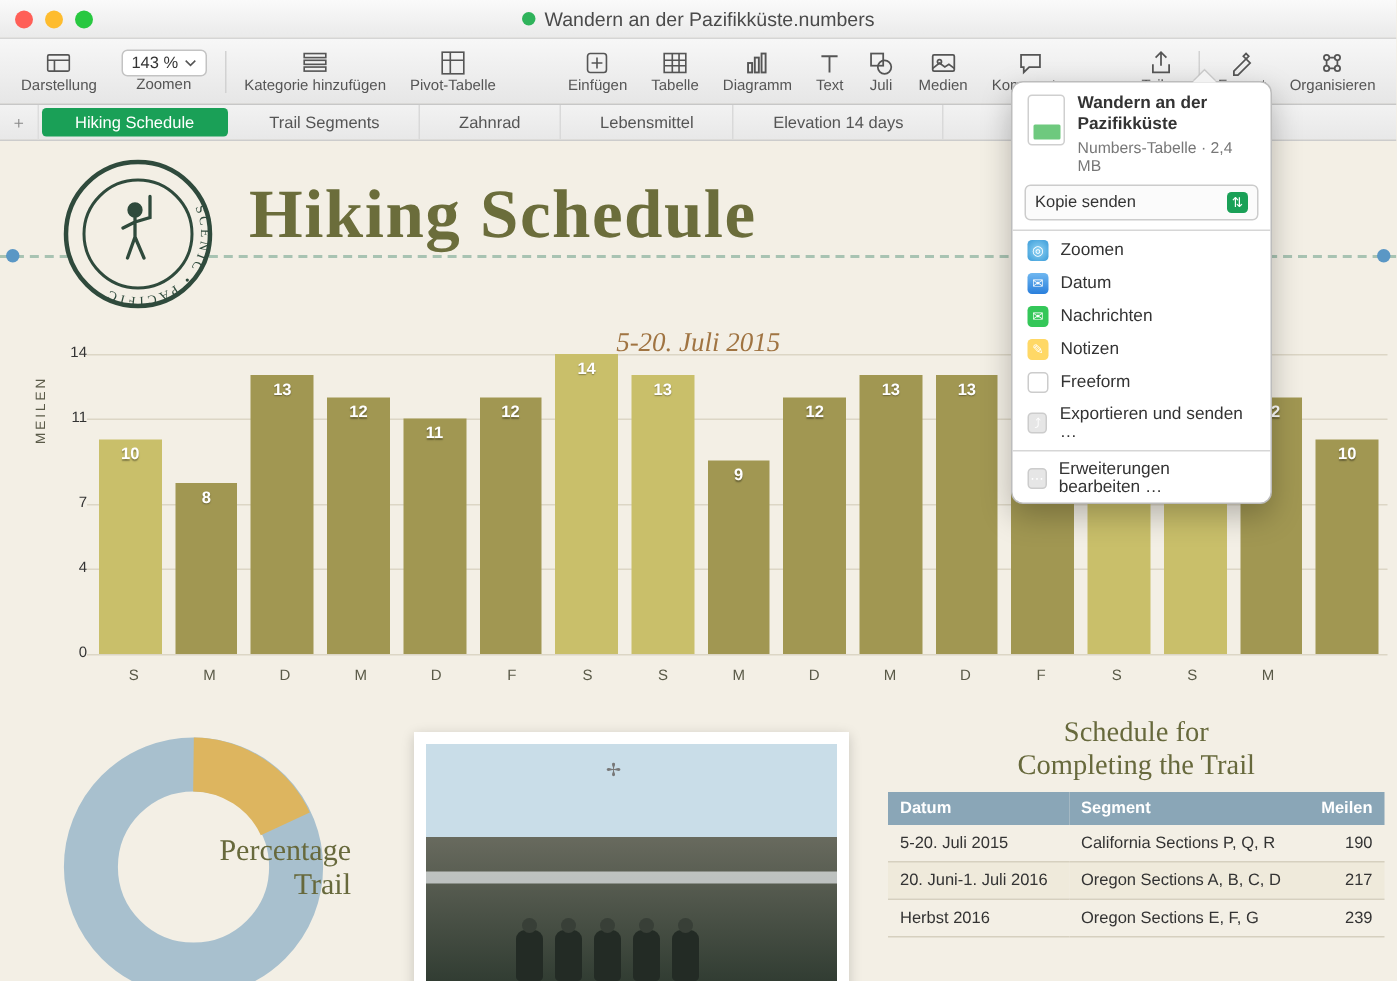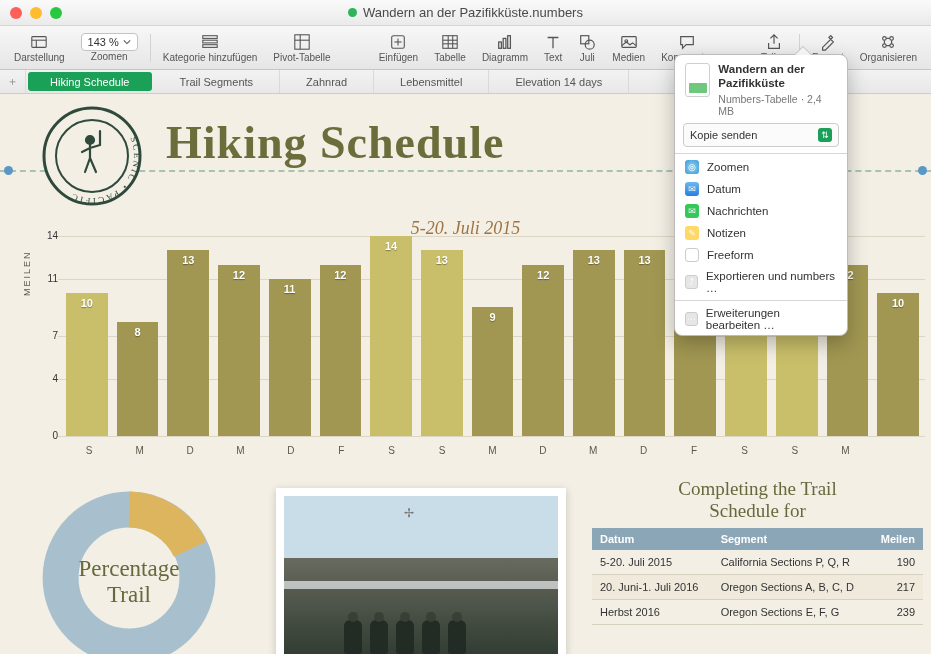--- a/index.html
+++ b/index.html
@@ -498,7 +498,7 @@
     </div>
   <div class="pop-item">
       <span class="pi-icon pi-export">⤴</span>
-      <span>Exportieren und numbers …</span>
+      <span>Exportieren und senden …</span>
     </div>
   <div class="pop-sep"></div>
   <div class="pop-item">

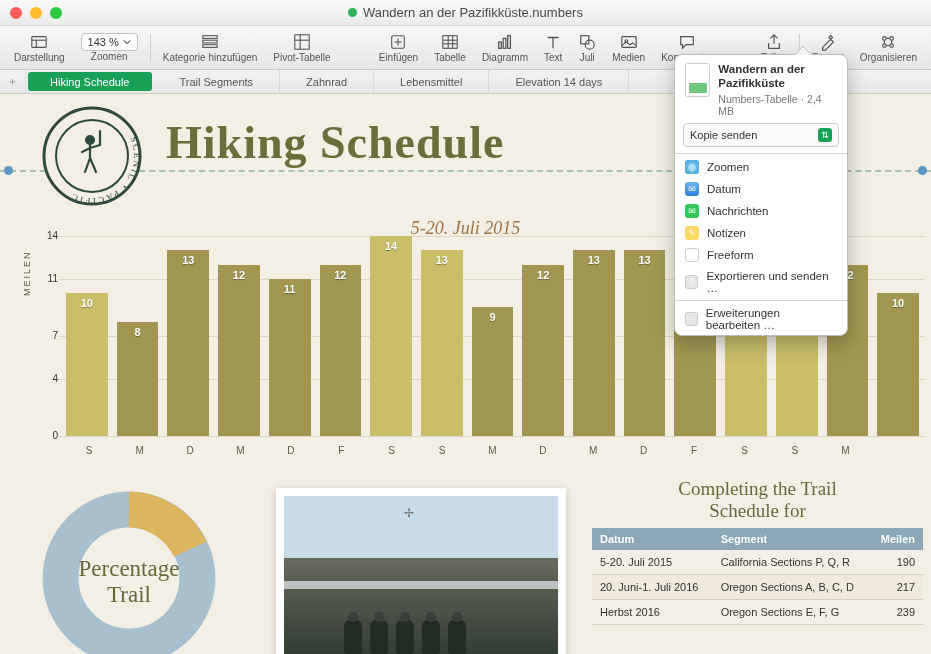--- a/index.html
+++ b/index.html
@@ -427,8 +427,8 @@
 
   <div class="sched">
     <div class="sched-title">
+      <div>Schedule for</div>
       <div>Completing the Trail</div>
-      <div>Schedule for</div>
     </div>
     <table>
       <thead>

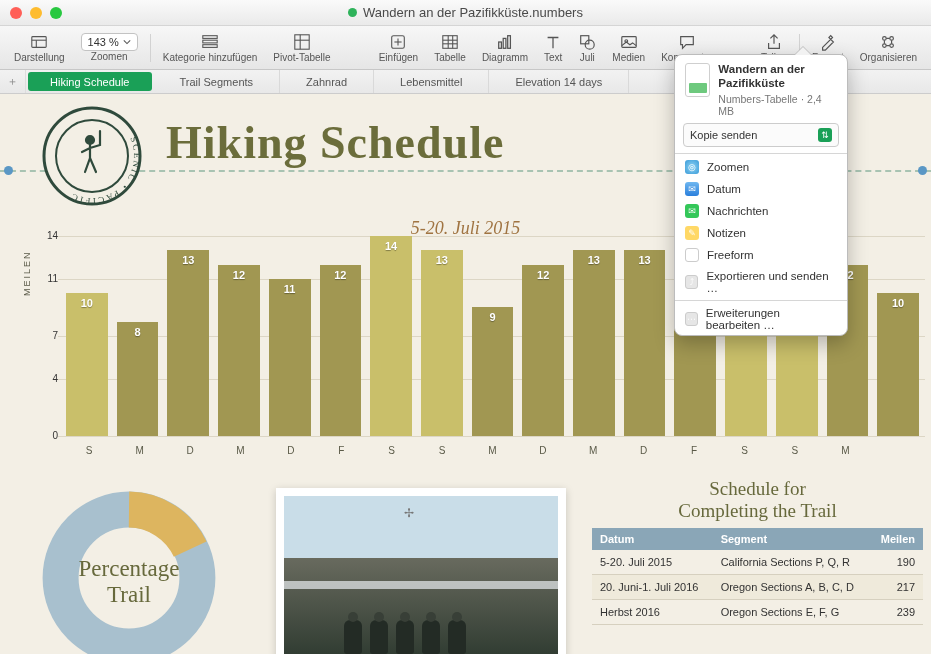--- a/index.html
+++ b/index.html
@@ -58,7 +58,7 @@
 
 .donut-wrap { position: absolute; left: 24px; top: 394px; width: 210px; height: 180px; }
 .donut-wrap svg { width: 100%; height: 100%; }
-.donut-label { position: absolute; left: 0; right: 0; top: 68px; text-align: center; font-family: "Georgia", serif; color: #67693c; font-size: 23px; line-height: 1.15; }
+.donut-label { position: absolute; left: 0; right: 0; top: 68px; text-align: right; font-family: "Georgia", serif; color: #67693c; font-size: 20px; line-height: 1.15; }
 
 .photo { position: absolute; left: 276px; top: 394px; width: 290px; height: 180px; background: #fff; box-shadow: 0 2px 8px rgba(0,0,0,.18); padding: 8px; }
 .photo-inner { width: 100%; height: 100%; background: linear-gradient(#c9dde8 0%, #c9dde8 38%, #686a5e 38%, #2e3a30 100%); position: relative; overflow: hidden; }

